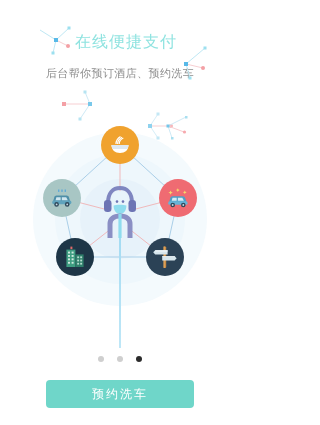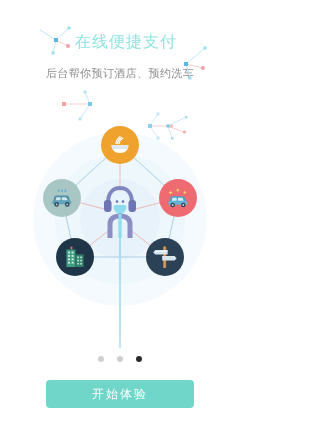--- a/index.html
+++ b/index.html
@@ -272,7 +272,7 @@
     <span class="pdot active" style="background: rgb(43, 43, 43);"></span>
   </div>
 
-  <button id="cta" style="background: rgb(111, 214, 201); color: rgb(255, 255, 255);">开始体验</button>
+  <button id="cta" style="background: rgb(111, 214, 201); color: rgb(255, 255, 255);">预约洗车</button>
 
 </div>
 

